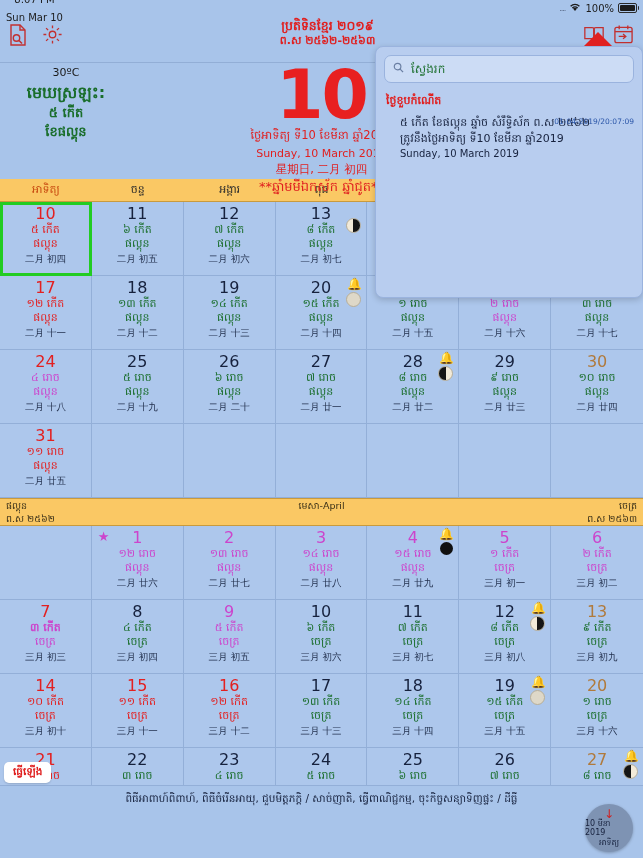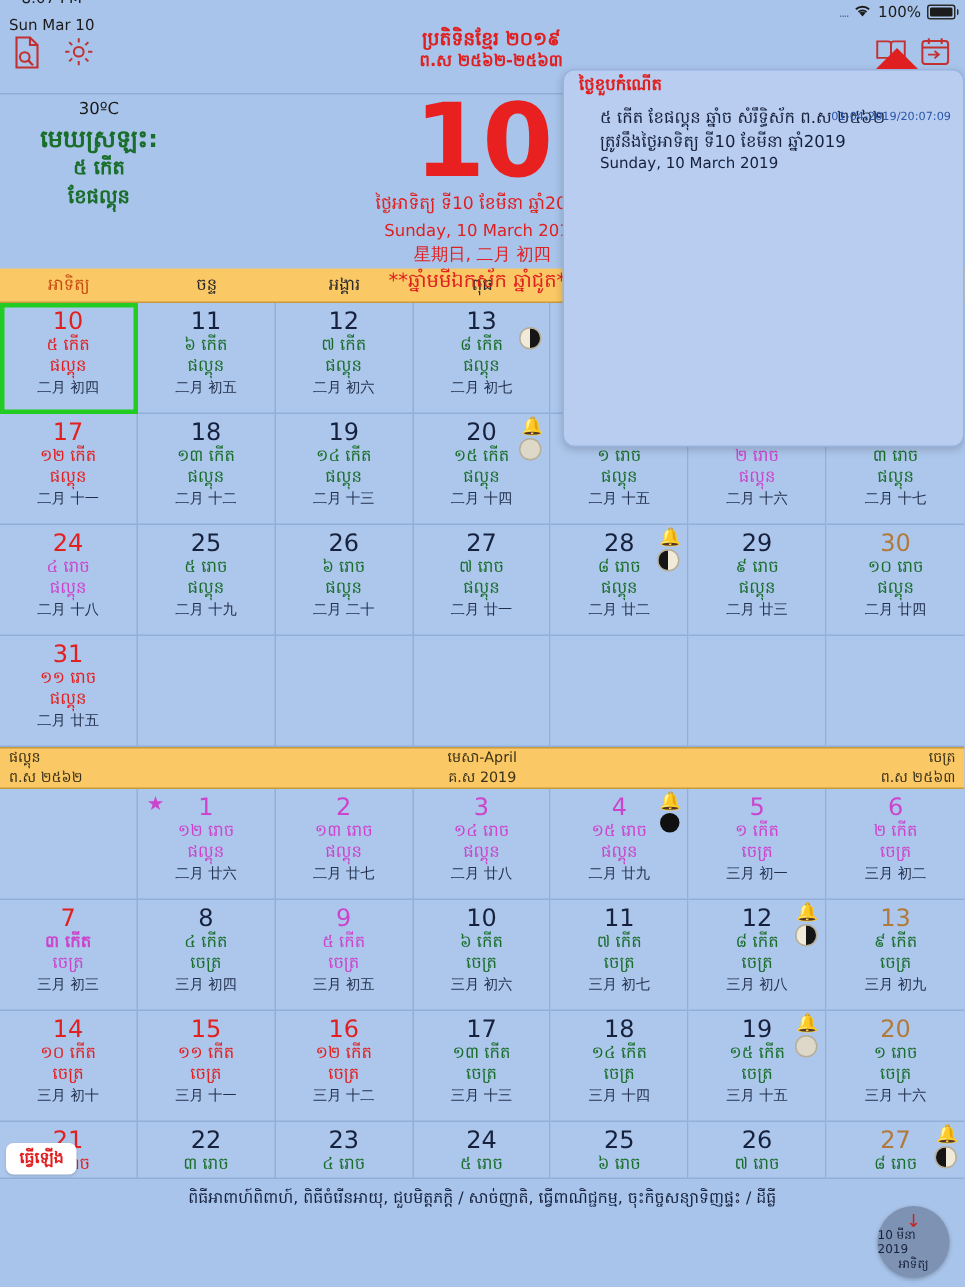--- a/index.html
+++ b/index.html
@@ -580,6 +580,15 @@
 
 <div class="pop-arrow"></div>
 <div class="popover">
+  <div class="searchbox">
+    <span class="mag">
+      <svg width="11" height="11" viewBox="0 0 12 12">
+          <circle cx="5" cy="5" r="3.6" fill="none" stroke="#6b7fa3" stroke-width="1.3"></circle>
+          <path d="M7.8 7.8 L11 11" stroke="#6b7fa3" stroke-width="1.4"></path>
+        </svg>
+    </span>
+    <input type="text" placeholder="ស្វែងរក" style="">
+  </div>
   <div class="pop-title">ថ្ងៃខួបកំណើត</div>
   <div class="pop-row">
     <div class="pop-stamp">01-04-2019/20:07:09</div>

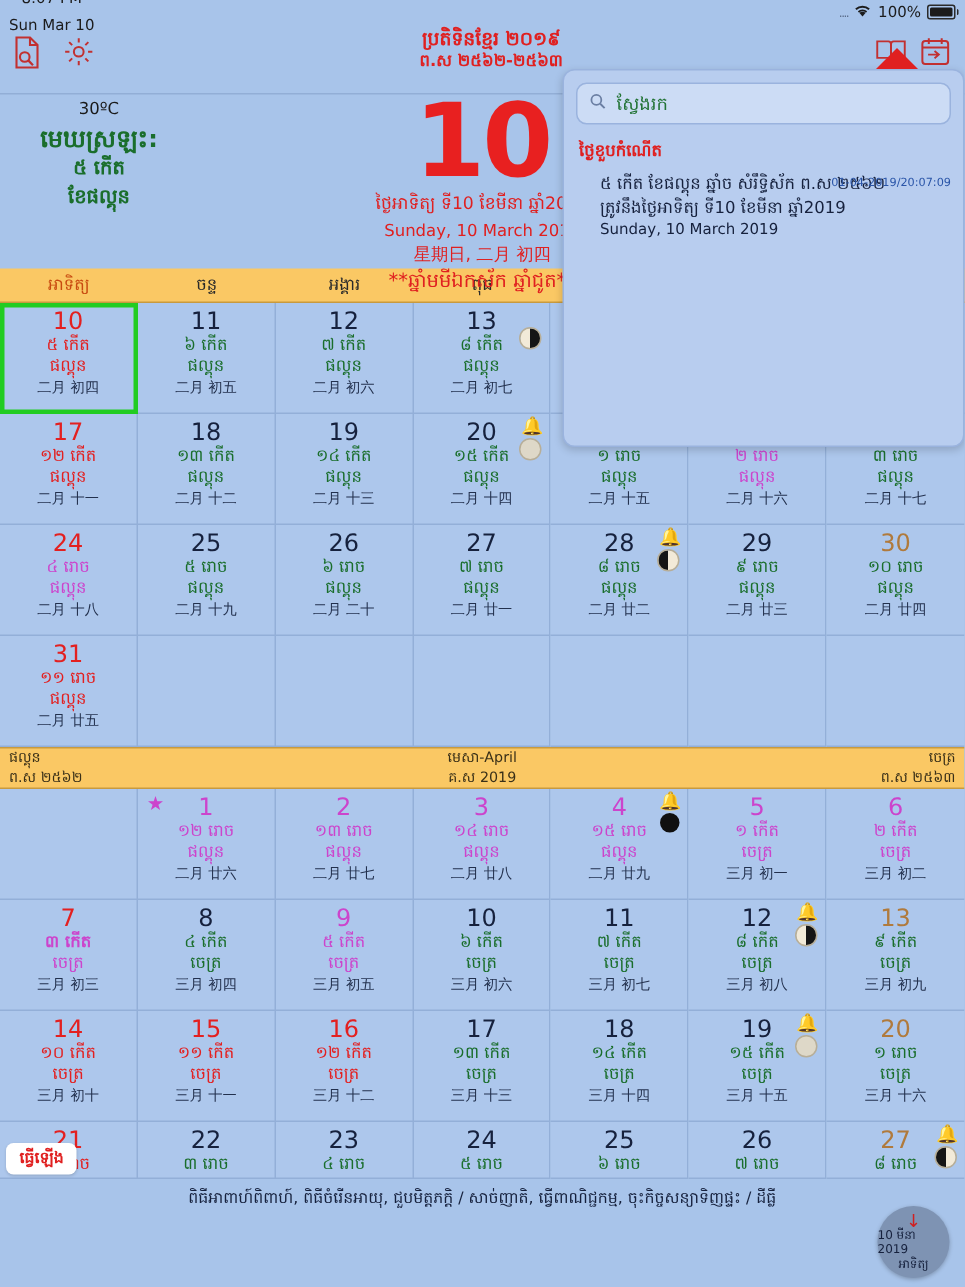--- a/index.html
+++ b/index.html
@@ -409,7 +409,6 @@
   </div>
   <div class="mb-center">
     <div>មេសា-April</div>
-    <div>គ.ស 2019</div>
   </div>
   <div class="mb-right">
     <div>ចេត្រ</div>

